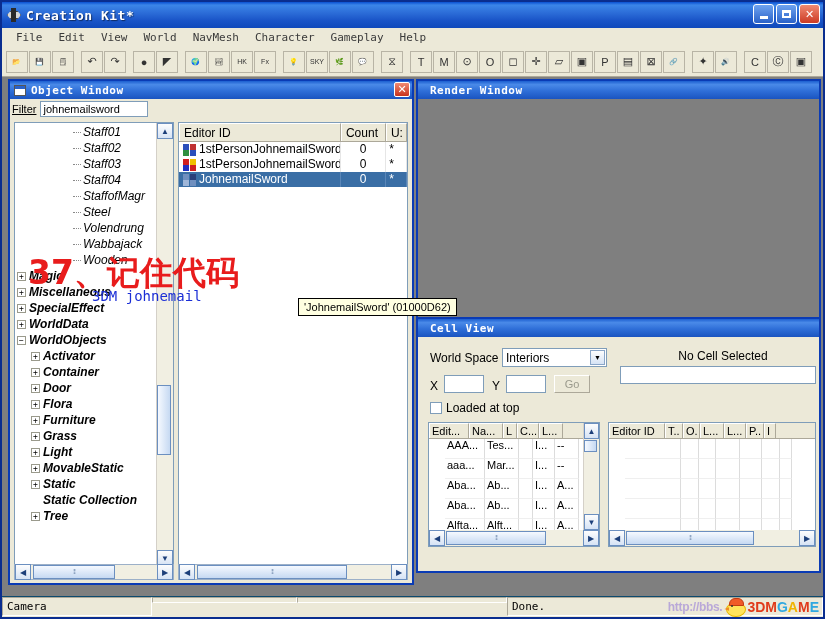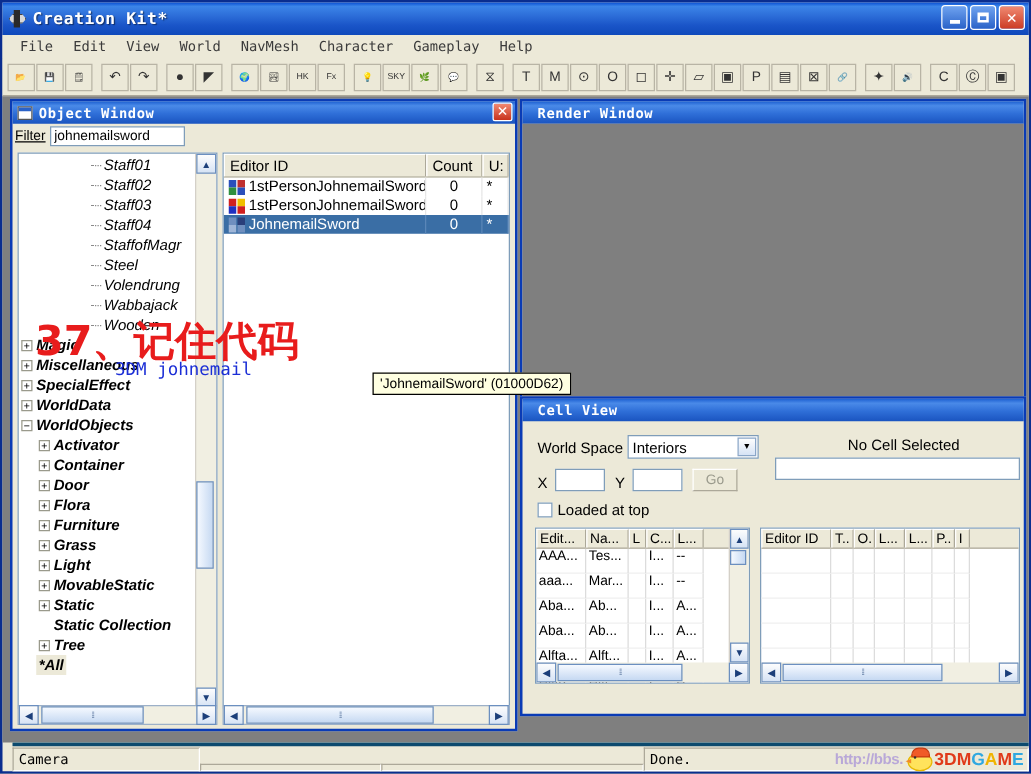--- a/index.html
+++ b/index.html
@@ -416,7 +416,7 @@
     box-sizing:border-box; font-size:11px; padding:1px 2px; overflow:hidden; white-space:nowrap;
     font-family:"Liberation Sans", sans-serif;
   }
-  .cvt-row { display:flex; height:20px; }
+  .cvt-row { display:flex; height:20px;margin-left:16px; }
   .cvt-row .cell {
     border-right:1px solid #dcdcdc; border-bottom:1px solid #efefef;
     box-sizing:border-box; font-size:11px; padding:0 2px; line-height:13px;

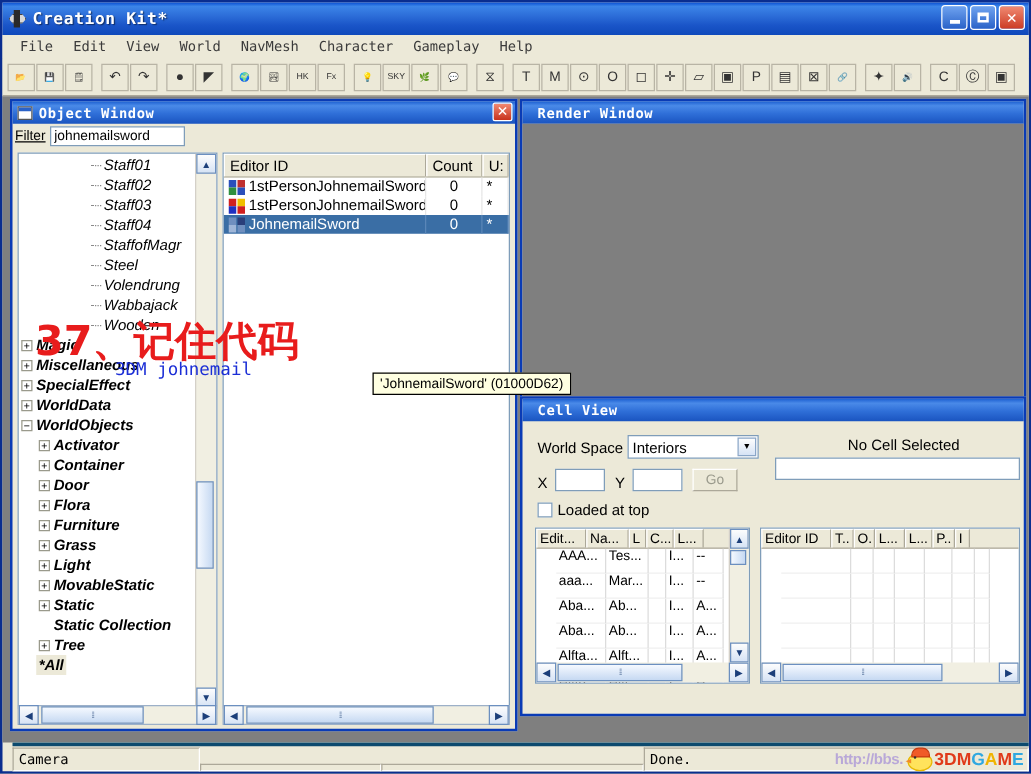--- a/index.html
+++ b/index.html
@@ -737,10 +737,6 @@
               <div class="tnode" style="padding-left: 14px;">
                 <span class="expander">+</span>
                 <span class="lbl">Tree</span>
-              </div>
-              <div class="tnode sel" style="padding-left: 0px;">
-                <span class="nolabel"></span>
-                <span class="lbl">*All</span>
               </div>
             </div>
           <div class="tree-scroll">

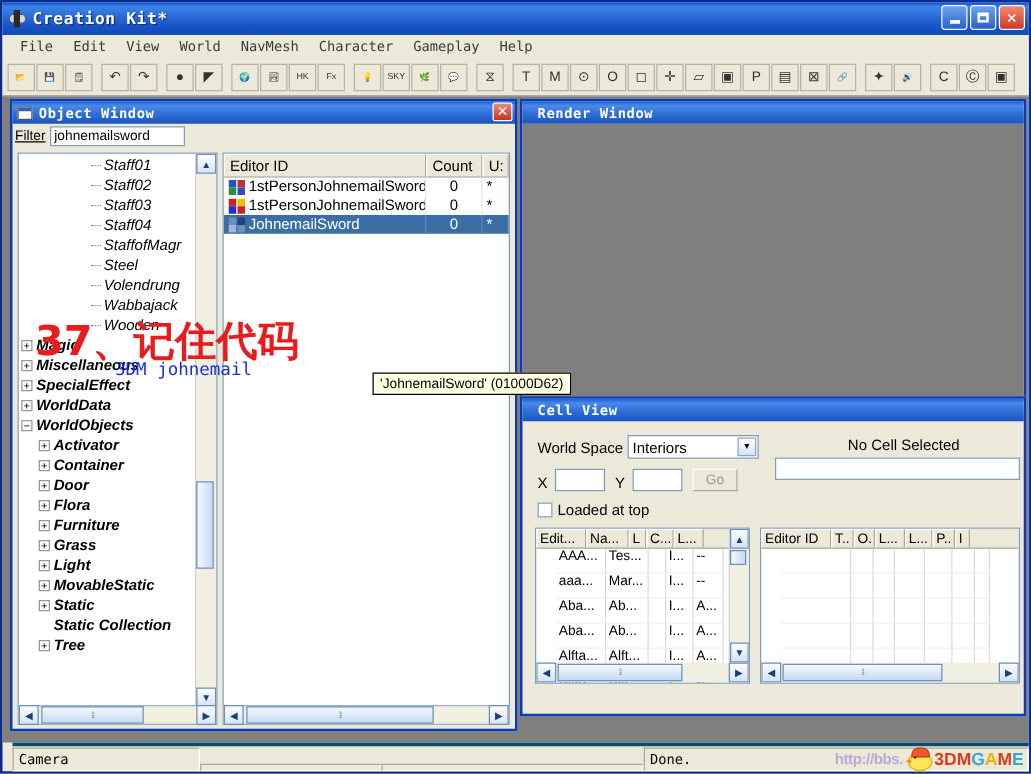--- a/index.html
+++ b/index.html
@@ -428,11 +428,10 @@
   .statusbar {
     height: 20px;
     background: #ece9d8;
-    border-top: 3px solid #0c4a6e;
-    display: flex; align-items: flex-end;
+    border-top: 1px solid #0c4a6e;
+    display: flex; align-items: flex-start;
     flex: none;
     position: relative;
-    margin-left: 8px;
   }
   .st-panel {
     border: 1px solid #aca899;

